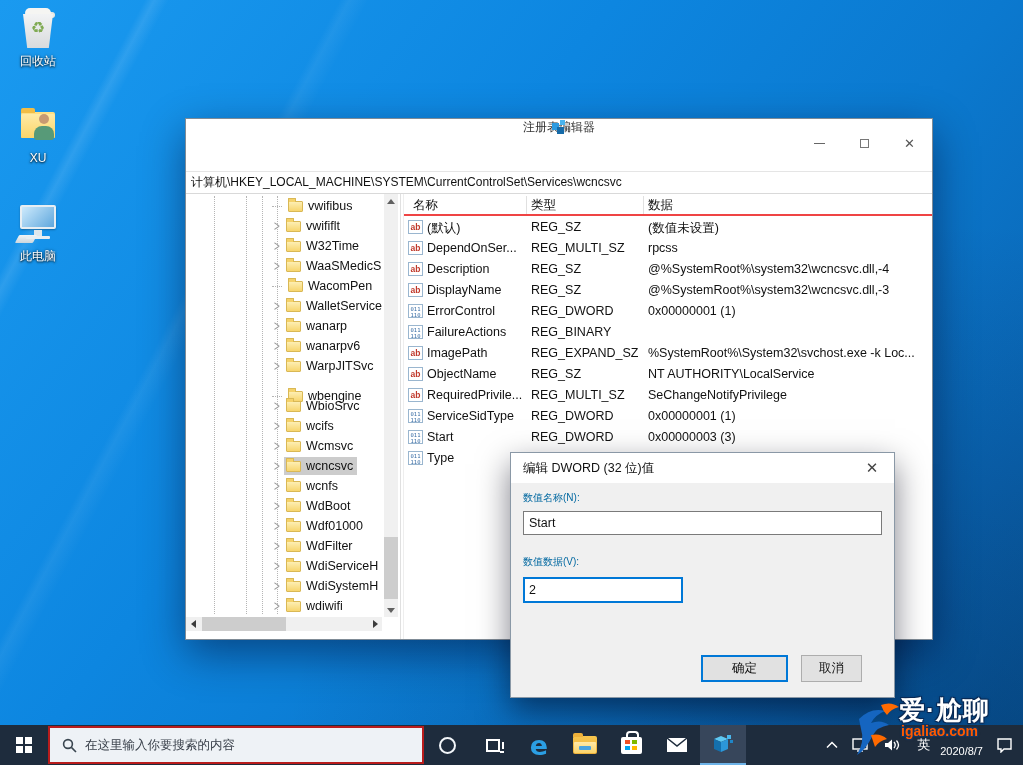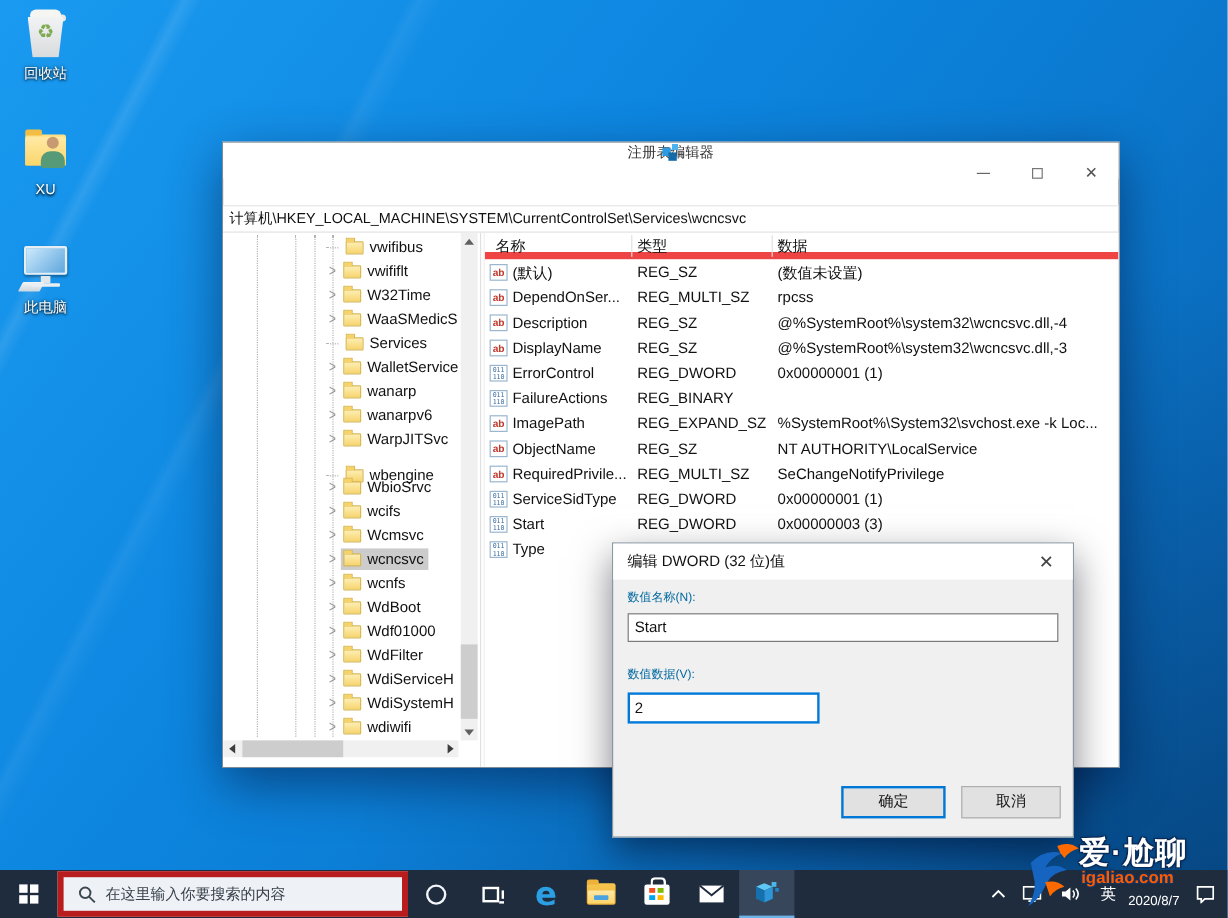--- a/index.html
+++ b/index.html
@@ -91,7 +91,7 @@
 
   
   .list { position:absolute; left:218px; top:0; right:0; bottom:0; background:#fff; overflow:hidden; }
-  .lheader { position:absolute; top:0; left:0; right:0; height:22px; border-bottom:6px solid #ef4444; font-size:12.5px; color:#111; }
+  .lheader { position:absolute; top:0; left:0; right:0; height:22px; border-bottom:2px solid #ef4444; font-size:12.5px; color:#111; }
   .lheader .h { position:absolute; top:3px; }
   .hsep { position:absolute; top:2px; height:18px; width:1px; background:#e0e0e0; }
   .lrow { position:absolute; left:0; right:0; height:21px; font-size:12.5px; color:#111; }

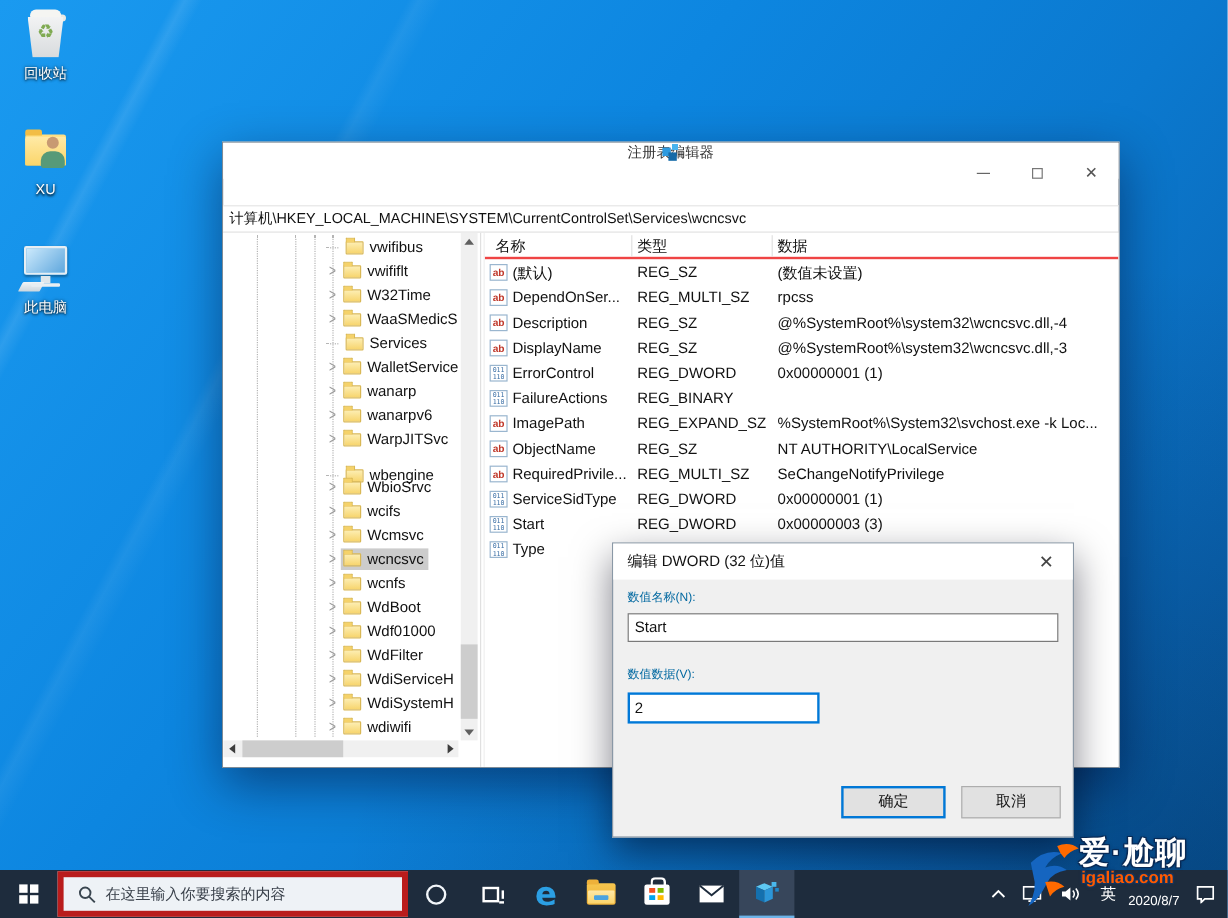--- a/index.html
+++ b/index.html
@@ -250,7 +250,7 @@
             <span class="stub"></span>
             <span class="hit">
               <span class="fold"></span>
-              <span class="tlabel">Services</span>
+              <span class="tlabel">WacomPen</span>
             </span>
           </div>
           <div class="trow" style="top: 102px;">

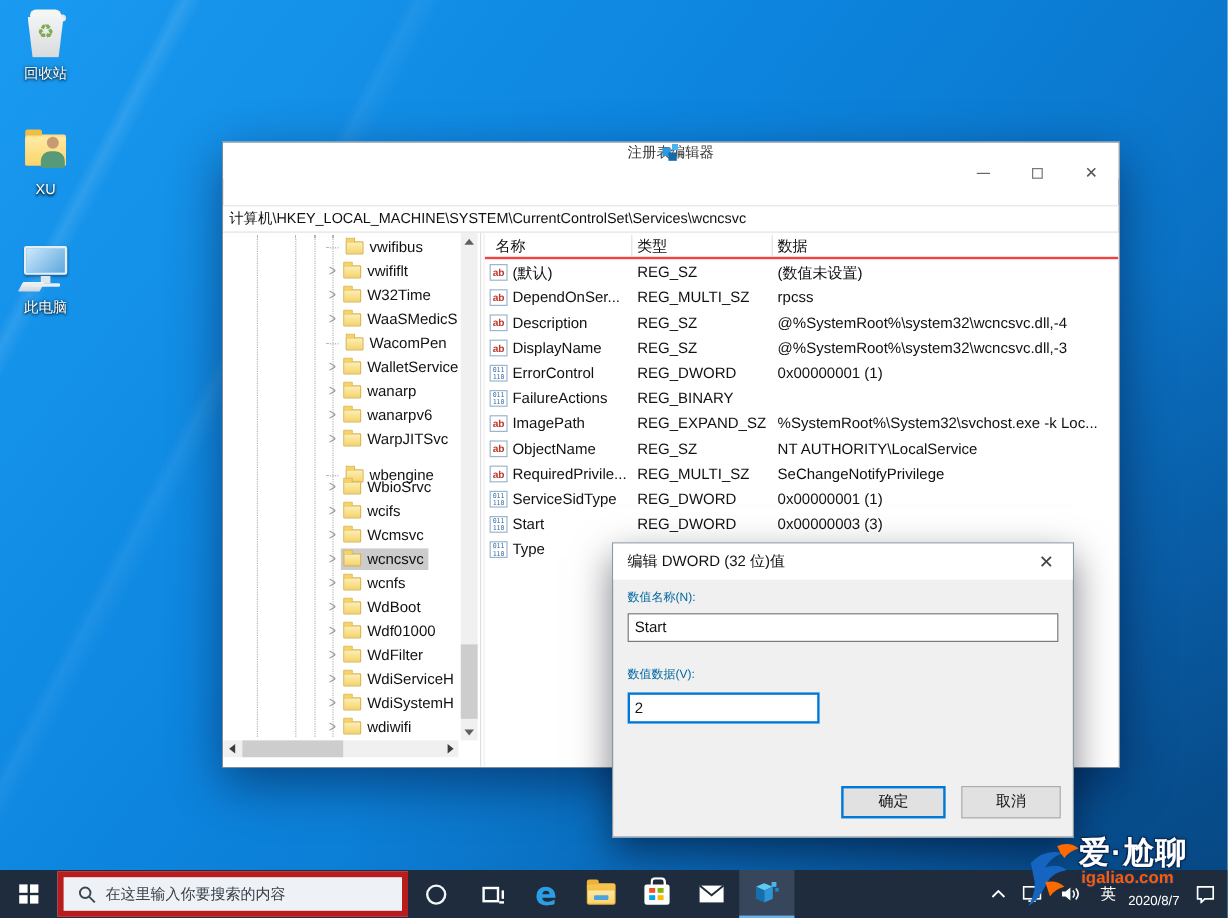--- a/index.html
+++ b/index.html
@@ -116,7 +116,7 @@
   .radio.on::after { content:""; position:absolute; left:3px; top:3px; width:5px; height:5px; border-radius:50%; background:#111; }
   .dbtn { position:absolute; top:202px; height:27px; font-size:12.5px; color:#111; background:#e1e1e1; border:1px solid #adadad; display:flex; align-items:center; justify-content:center; }
   .dbtn.ok { left:190px; width:87px; border:2px solid #0078d7; }
-  .dbtn.cancel { left:290px; width:83px; }
+  .dbtn.cancel { left:290px; width:61px; }
 
   
   .taskbar { position:absolute; left:0; bottom:0; width:100%; height:40px; background:#1e2c3d; z-index:30; display:flex; align-items:stretch; }

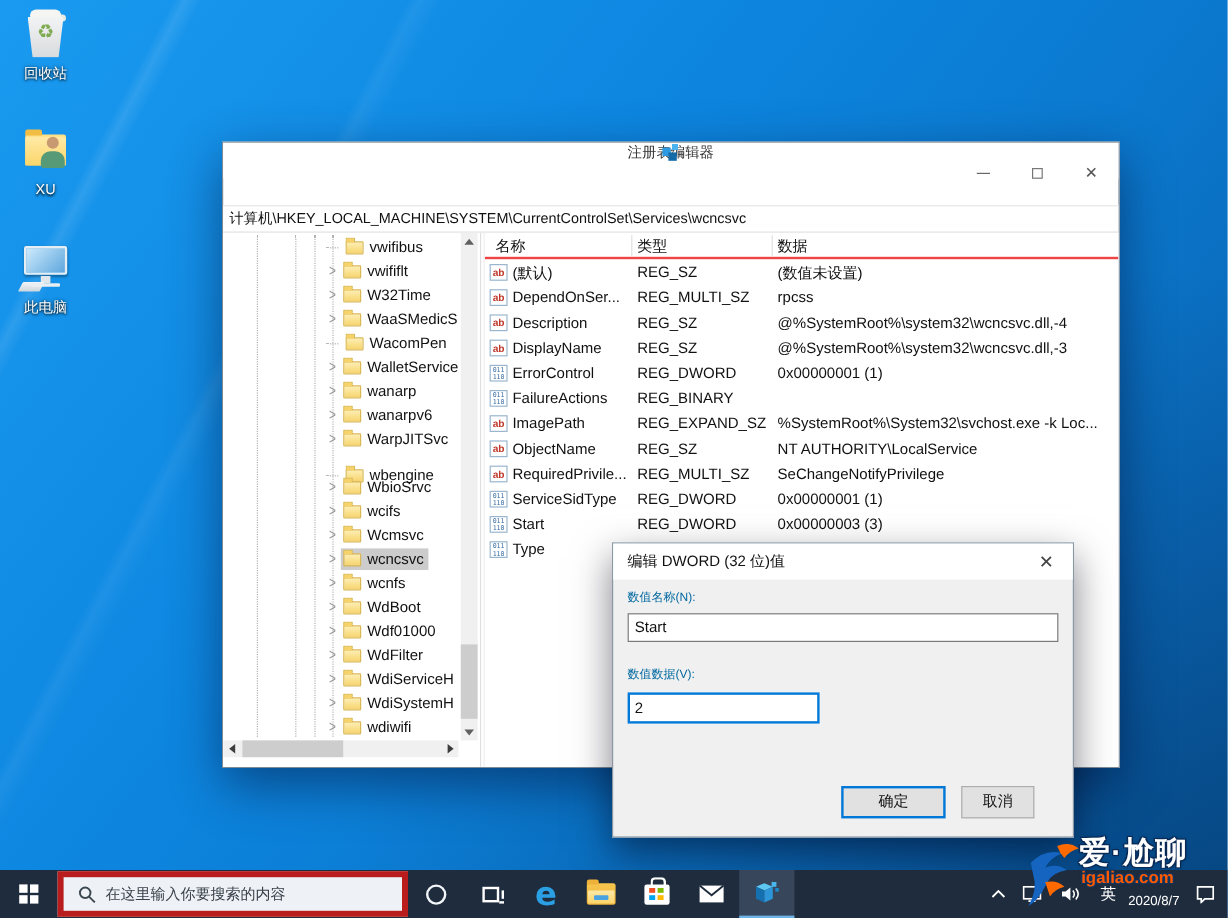--- a/index.html
+++ b/index.html
@@ -123,7 +123,7 @@
   .tb-start { width:48px; display:flex; align-items:center; justify-content:center; }
   .winlogo { width:16px; height:16px; display:grid; grid-template-columns:7px 7px; grid-template-rows:7px 7px; gap:2px; }
   .winlogo i { background:#fff; }
-  .tb-search { width:292px; background:#eef2f6; border:5px solid #b91c1c; display:flex; align-items:center; margin:1px 0; }
+  .tb-search { width:376px; background:#eef2f6; border:2px solid #b91c1c; display:flex; align-items:center; margin:1px 0; }
   .tb-search svg { margin:0 8px 0 12px; }
   .tb-search .ph { font-size:12.5px; color:#39404a; }
   .tb-ico { width:46px; display:flex; align-items:center; justify-content:center; position:relative; }

